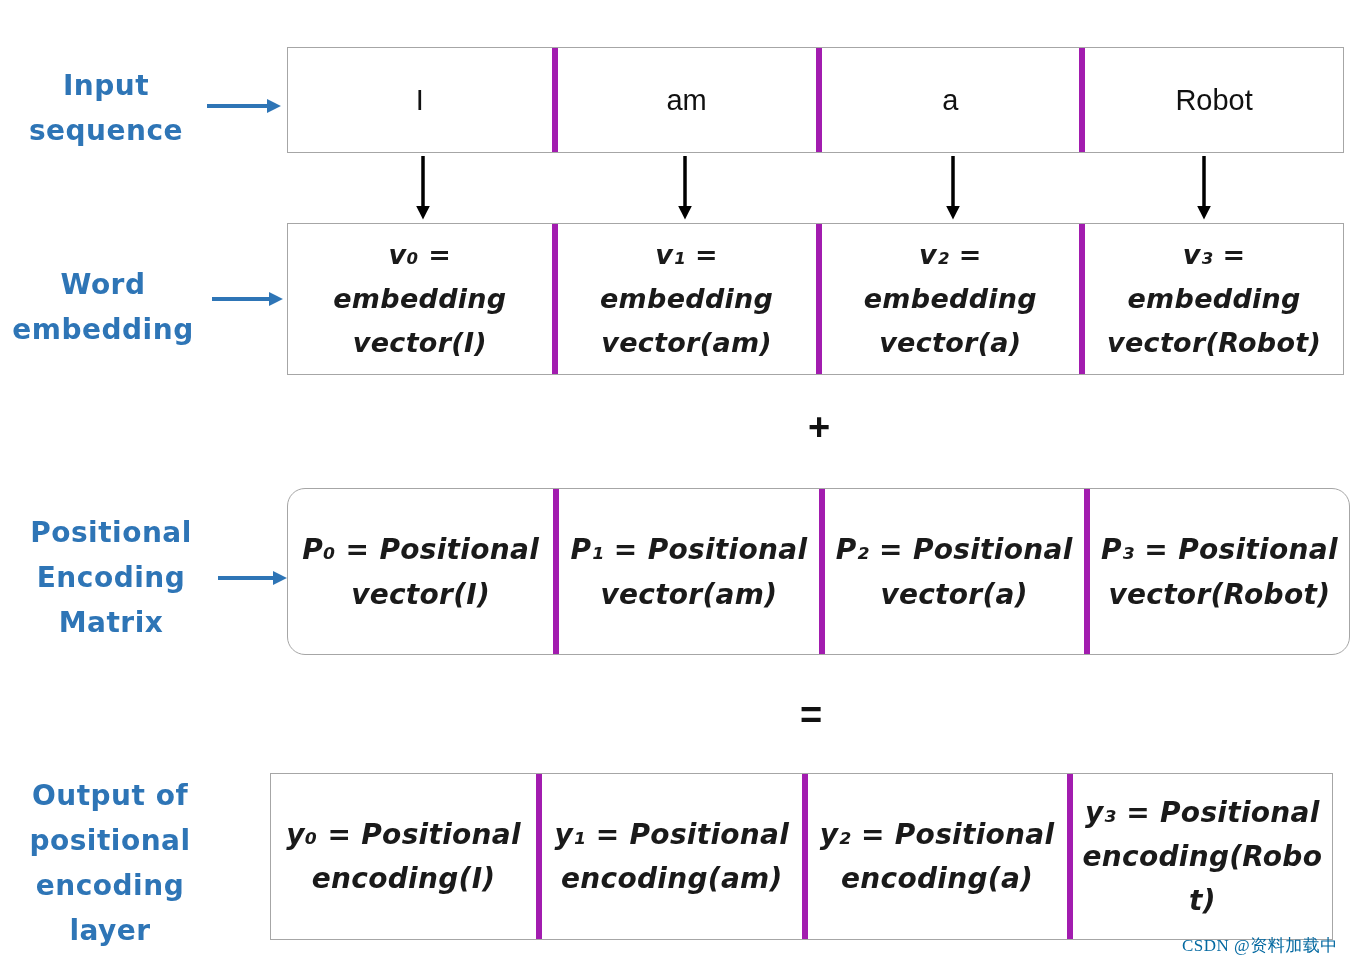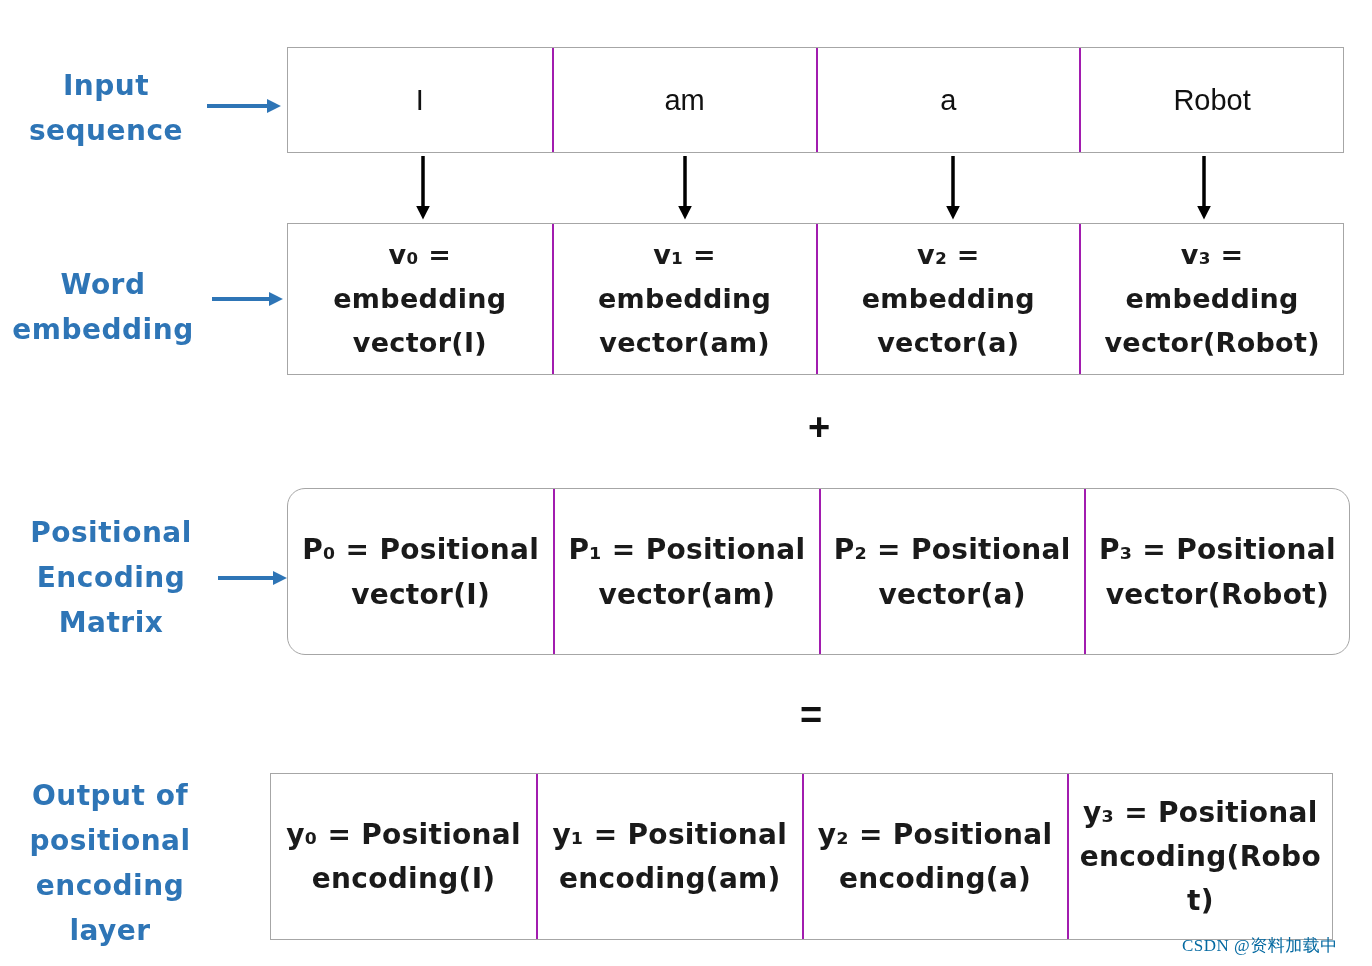--- a/index.html
+++ b/index.html
@@ -46,7 +46,7 @@
     box-sizing: border-box;
   }
   .cell {
-    border-left: 2px solid #a21caf;
+    border-left: 6px solid #a21caf;
     display: flex;
     align-items: center;
     justify-content: center;

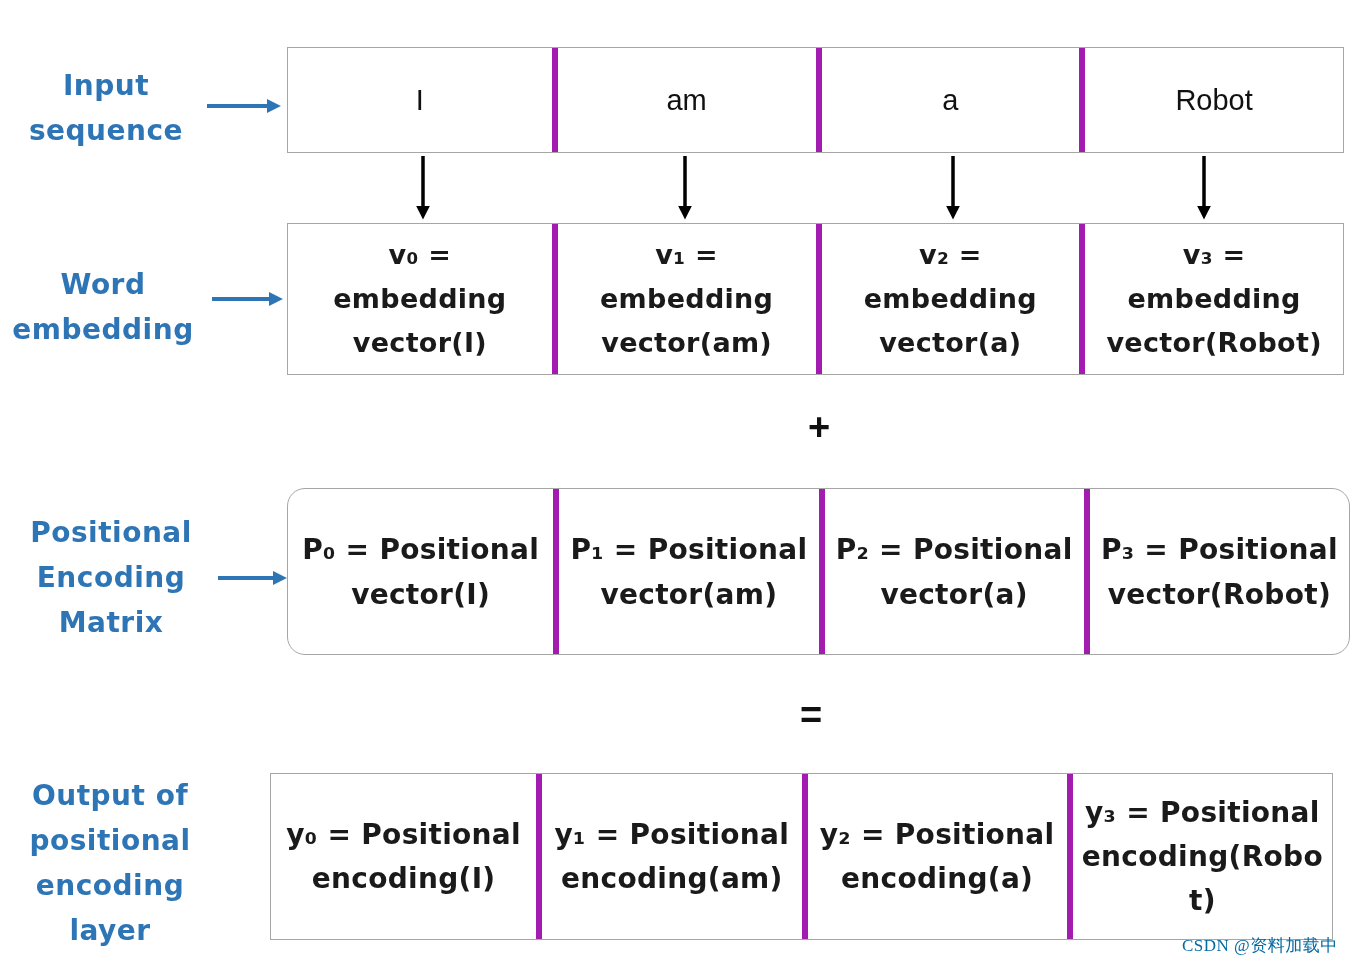--- a/index.html
+++ b/index.html
@@ -67,6 +67,7 @@
     font-weight: 700;
     color: #1a1a1a;
     letter-spacing: 0.3px;
+    font-style: italic;
   }
   #row-embedding .cell { font-size: 27px; line-height: 44px; }
   #row-positional .cell { font-size: 28px; line-height: 45px; }

